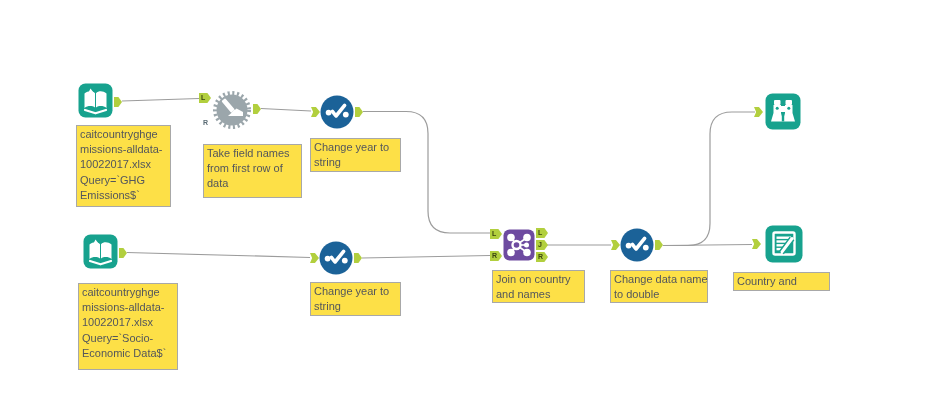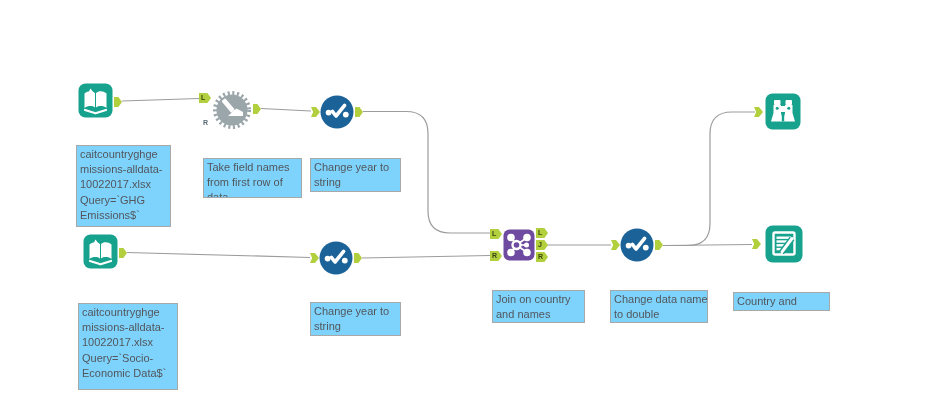--- a/index.html
+++ b/index.html
@@ -12,9 +12,9 @@
   .tool{position:absolute;cursor:pointer;}
   .tool svg{display:block;}
   .annotation{
-    position:absolute;box-sizing:border-box;background:#7dd3fc;border:1px solid #a8a8a8;
+    position:absolute;box-sizing:border-box;background:#fde047;border:1px solid #a8a8a8;
     color:#53565c;font-size:11px;line-height:15.2px;font-weight:400;
-    padding:1px 3px 0 3px;white-space:pre;overflow:hidden;margin-top:20px;
+    padding:1px 3px 0 3px;white-space:pre;overflow:hidden;
   }
   .anchor{position:absolute;background:#b2cf3e;filter:drop-shadow(0 0 0.5px #6f8d1f);}
   .anchor.out{width:8px;height:10px;clip-path:polygon(0 0,55% 0,100% 50%,55% 100%,0 100%);}

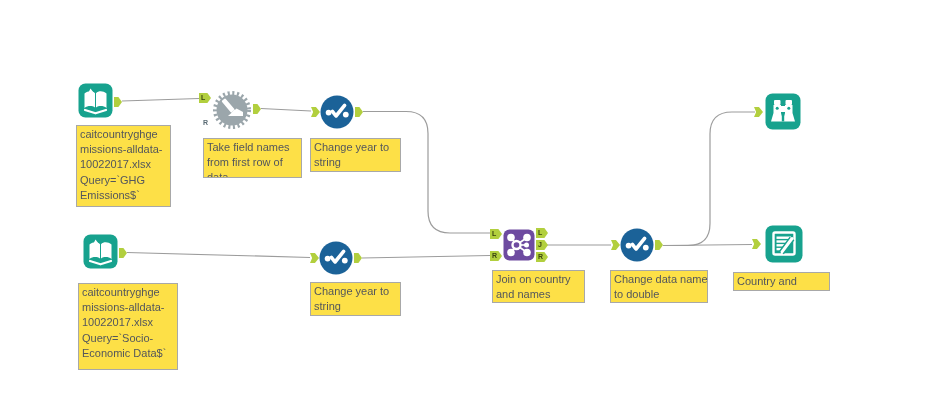--- a/index.html
+++ b/index.html
@@ -72,7 +72,7 @@
     <div class="anchor tag white" style="left:-9px;top:30px">R</div>
     <div class="anchor out" style="left:43px;top:16px"></div>
   </div>
-  <div class="annotation" style="left:203px;top:138px;width:99px;height:40px">Take field names
+  <div class="annotation" style="left:203px;top:144px;width:99px;height:54px">Take field names
 from first row of
 data</div>
 

